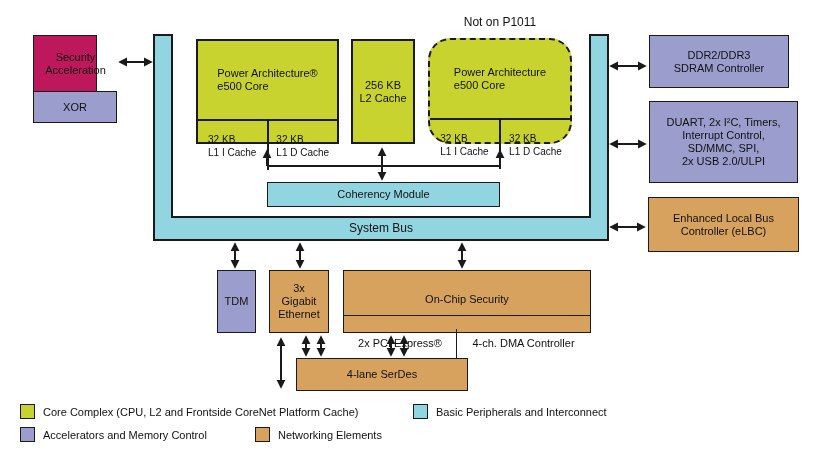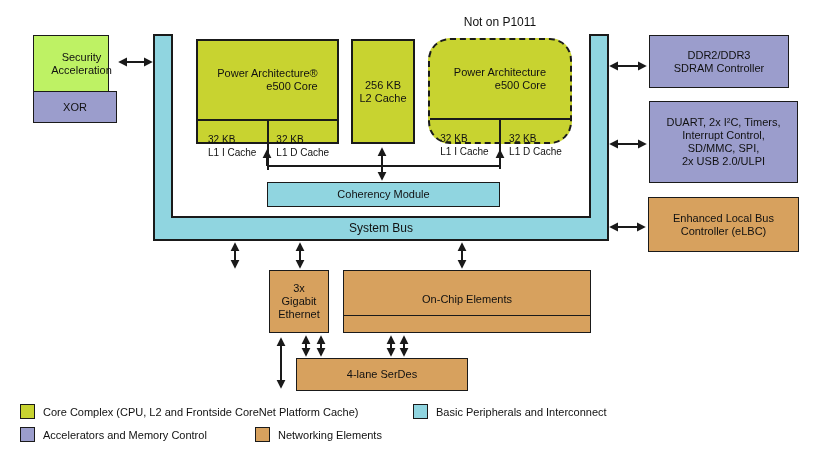--- a/index.html
+++ b/index.html
@@ -97,7 +97,7 @@
 
   <div class="floating-label" style="left:154px;top:221px;width:454px;">System Bus</div>
 
-  <div class="blk" style="left: 33px; top: 35px; width: 76px; height: 57px; background-color: #bef264; padding-left: 21px;">Security
+  <div class="blk" style="left: 33px; top: 35px; width: 64px; height: 57px; background-color: #be185d; padding-left: 21px;">Security
 Acceleration</div>
   <div class="blk stack-divider" style="left: 33px; top: 92px; width: 84px; height: 31px; border-top-width: 0px; background-color: rgb(155, 157, 204);">XOR</div>
   <div style="position:absolute;z-index:3;left:33px;top:91px;width:84px;height:0;border-top:1.5px solid #1a1a1a;"></div>

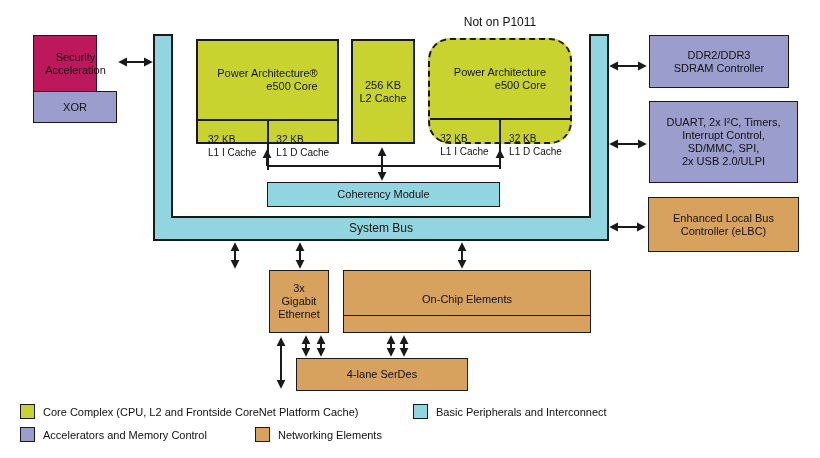--- a/index.html
+++ b/index.html
@@ -19,7 +19,7 @@
   .core.dashed{border:2px dashed #1a1a1a;}
   .core-title{
     height:52px;display:flex;align-items:center;justify-content:center;
-    text-align:right;white-space:pre-line;font-size:11px;line-height:13px;
+    text-align:left;white-space:pre-line;font-size:11px;line-height:13px;
   }
   .core-caches{display:flex;border-top:2px solid #1a1a1a;height:49px;}
   .cache{

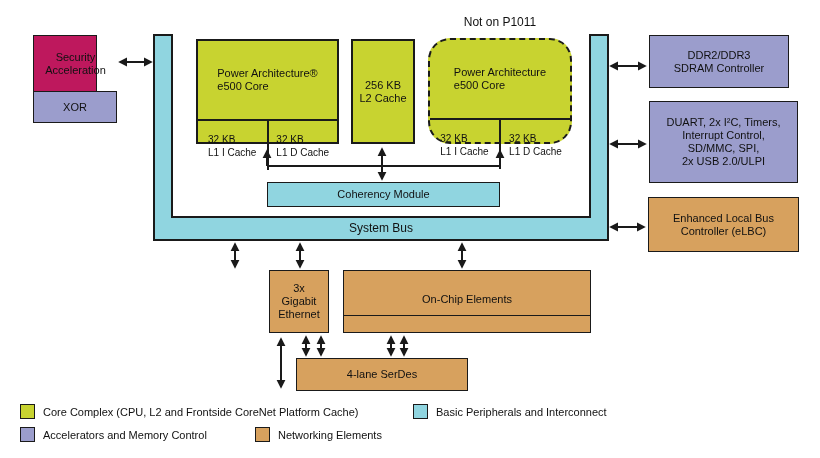--- a/index.html
+++ b/index.html
@@ -138,6 +138,7 @@
   <div class="blk" style="left: 648px; top: 197px; width: 151px; height: 55px; background-color: rgb(215, 161, 94);">Enhanced Local Bus
 Controller (eLBC)</div>
 
+  <div class="blk" style="left: 217px; top: 270px; width: 39px; height: 63px; background-color: rgb(155, 157, 204);">TDM</div>
   <div class="blk" style="left: 269px; top: 270px; width: 60px; height: 63px; background-color: rgb(215, 161, 94);">3x
 Gigabit
 Ethernet</div>

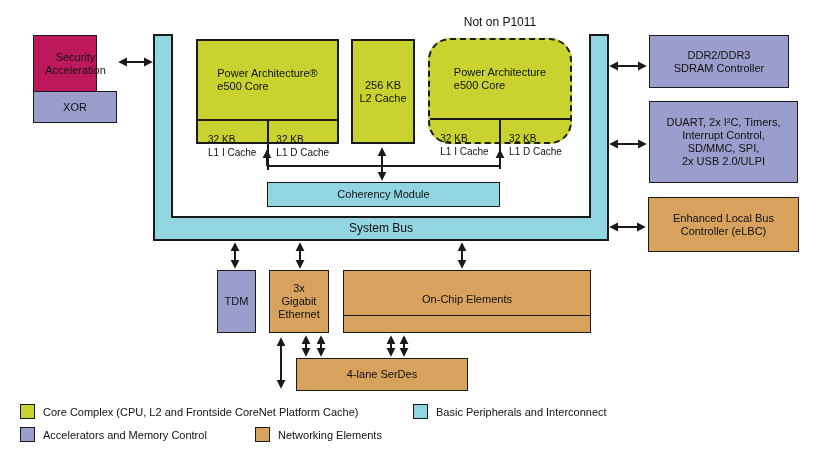--- a/index.html
+++ b/index.html
@@ -144,7 +144,7 @@
 Ethernet</div>
 
   <div class="blk" style="left: 343px; top: 270px; width: 248px; height: 63px; display: block; background-color: rgb(215, 161, 94);">
-    <div class="split-top">On-Chip Elements</div>
+    <div class="split-top">On-Chip Security</div>
   </div>
 
   <div class="blk" style="left: 296px; top: 358px; width: 172px; height: 33px; background-color: rgb(215, 161, 94);">4-lane SerDes</div>

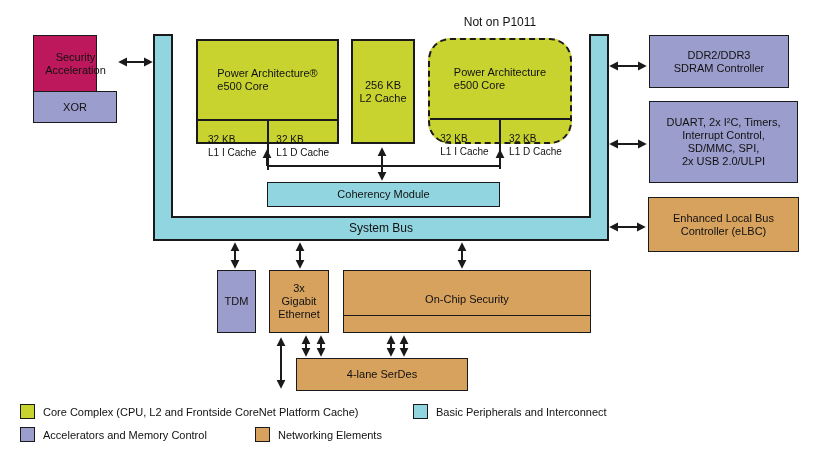--- a/index.html
+++ b/index.html
@@ -145,6 +145,10 @@
 
   <div class="blk" style="left: 343px; top: 270px; width: 248px; height: 63px; display: block; background-color: rgb(215, 161, 94);">
     <div class="split-top">On-Chip Security</div>
+    <div class="split-bottom">
+      <div class="split-cell first" style="width:113px;">2x PCI Express®</div>
+      <div class="split-cell" style="flex:1;">4-ch. DMA Controller</div>
+    </div>
   </div>
 
   <div class="blk" style="left: 296px; top: 358px; width: 172px; height: 33px; background-color: rgb(215, 161, 94);">4-lane SerDes</div>

